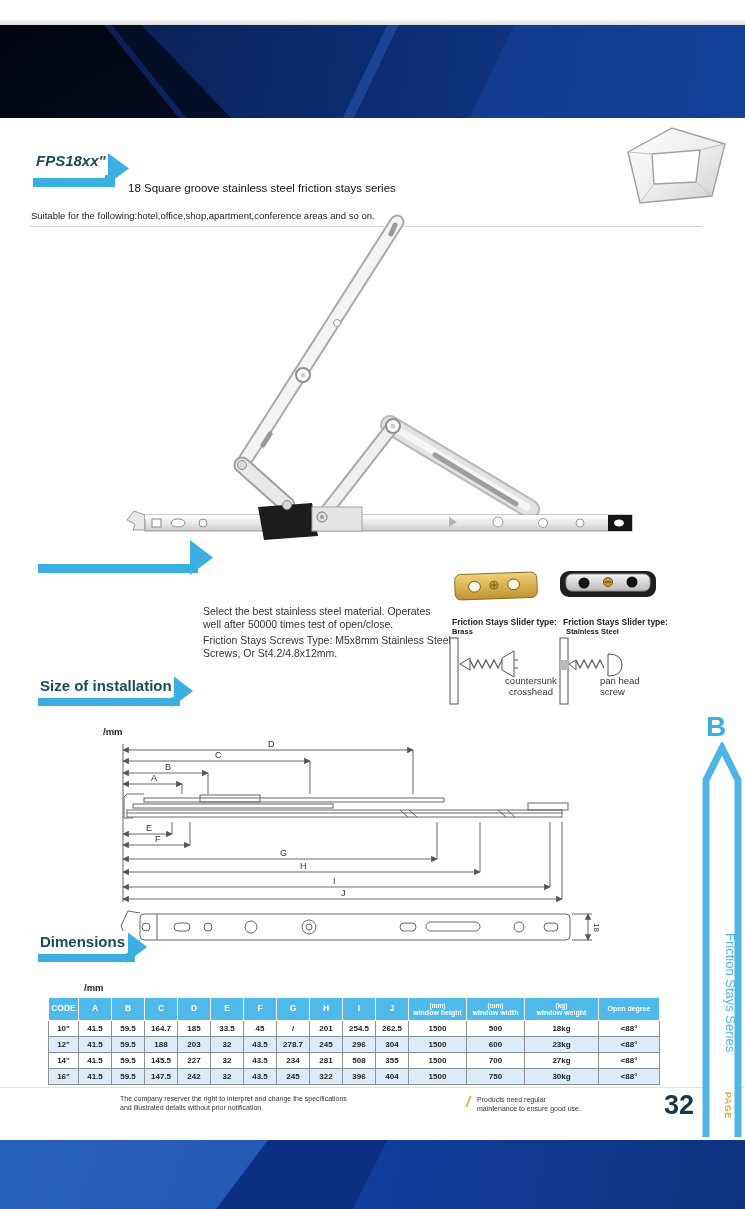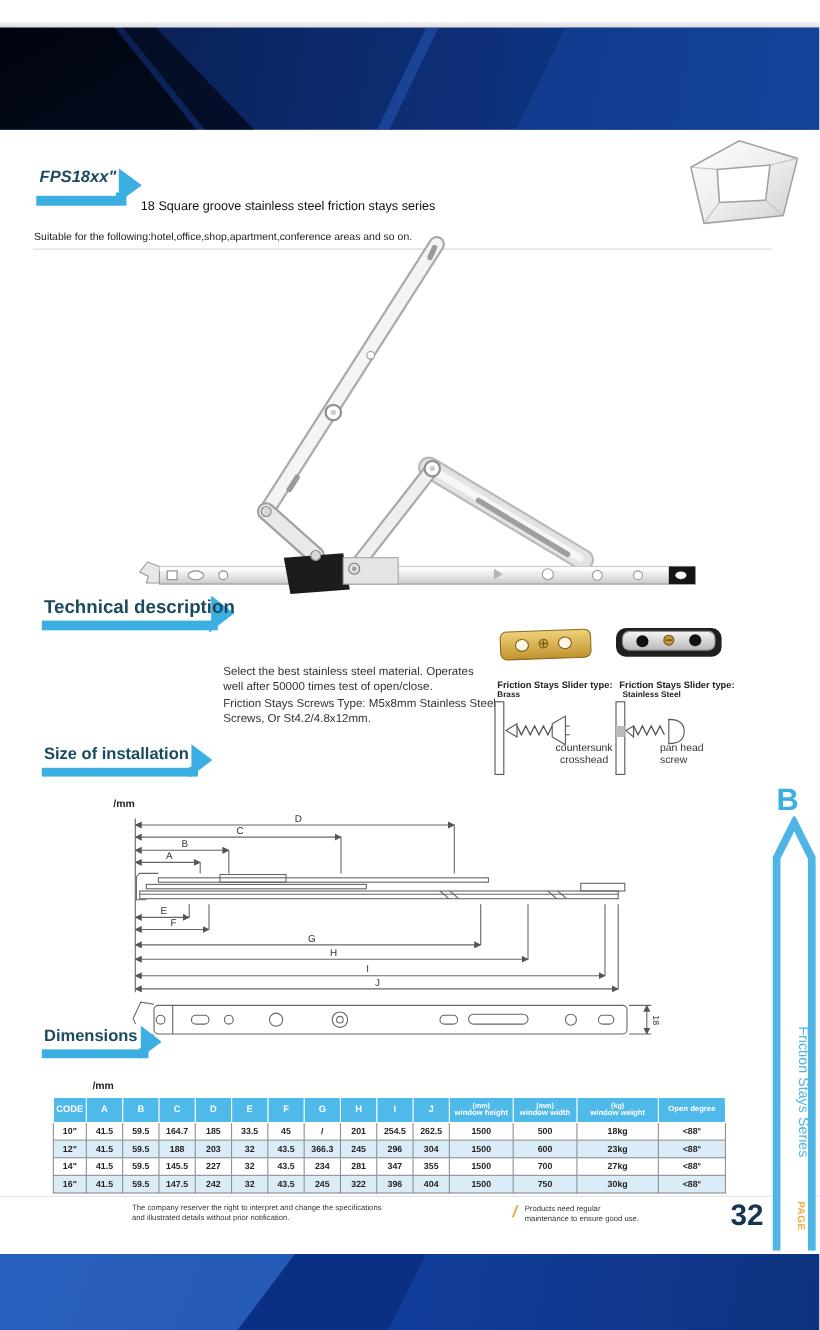--- a/index.html
+++ b/index.html
@@ -125,7 +125,6 @@
 <div class="sec" style="left:38px;top:542px;width:230px;height:40px;">
   <div class="bar" style="left:0;top:22px;width:160px;height:9px;"></div>
   <div class="chev" style="left:152px;top:-2px;width:23px;height:35px;"></div>
-  <div class="box" style="left:0;top:-2px;width:152px;height:24px;font-size:17px;line-height:24px;padding-left:2px;">Technical description</div>
 </div>
 <div class="abs" style="left:203px;top:585px;width:248px;font-size:10.5px;color:#333;line-height:1.25;">Select the best stainless steel material. Operates well after 50000 times test of open/close.</div>
 <div class="abs" style="left:203px;top:614px;width:248px;font-size:10.5px;color:#333;line-height:1.25;">Friction Stays Screws Type: M5x8mm Stainless Steel Screws, Or St4.2/4.8x12mm.</div>

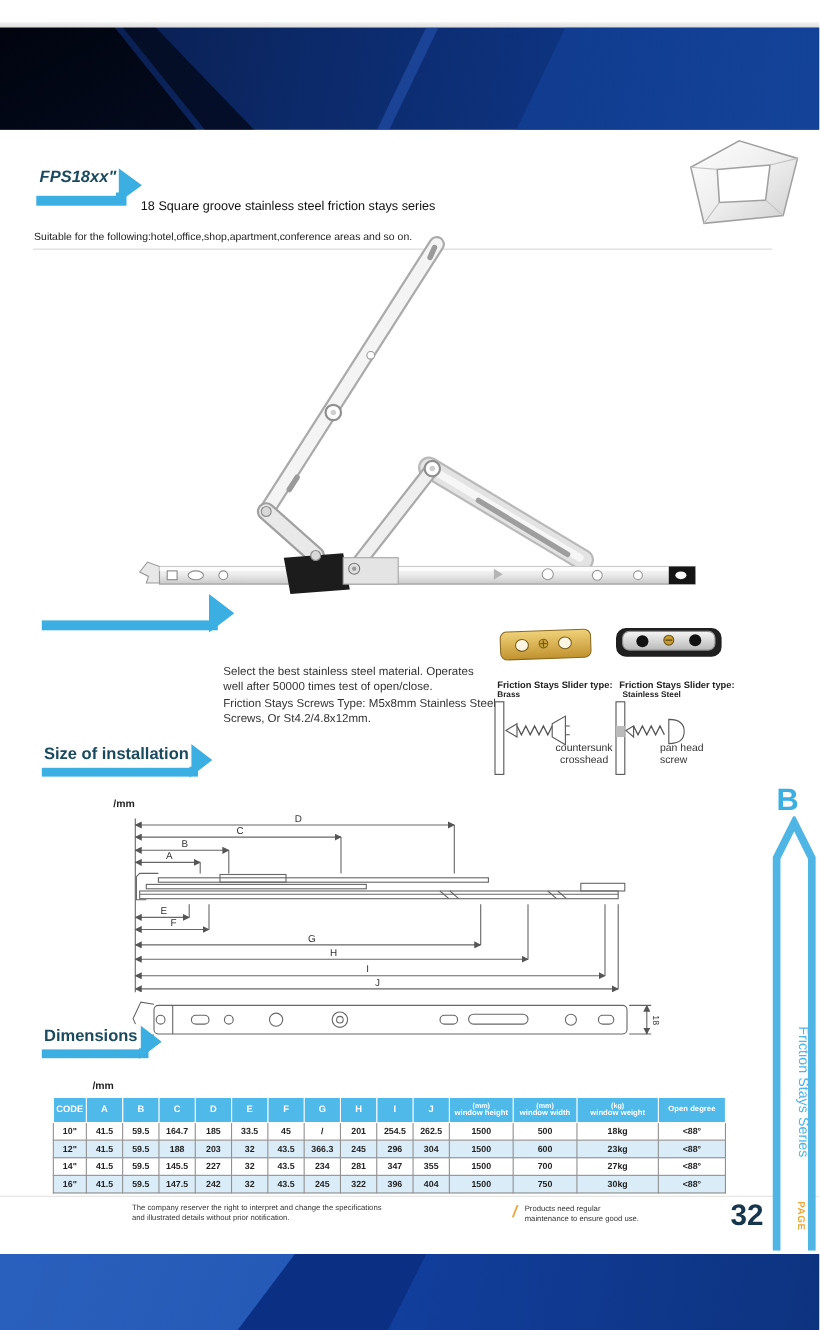--- a/index.html
+++ b/index.html
@@ -363,7 +363,7 @@
           <td>203</td>
           <td>32</td>
           <td>43.5</td>
-          <td>366.3</td>
+          <td>278.7</td>
           <td>245</td>
           <td>296</td>
           <td>304</td>

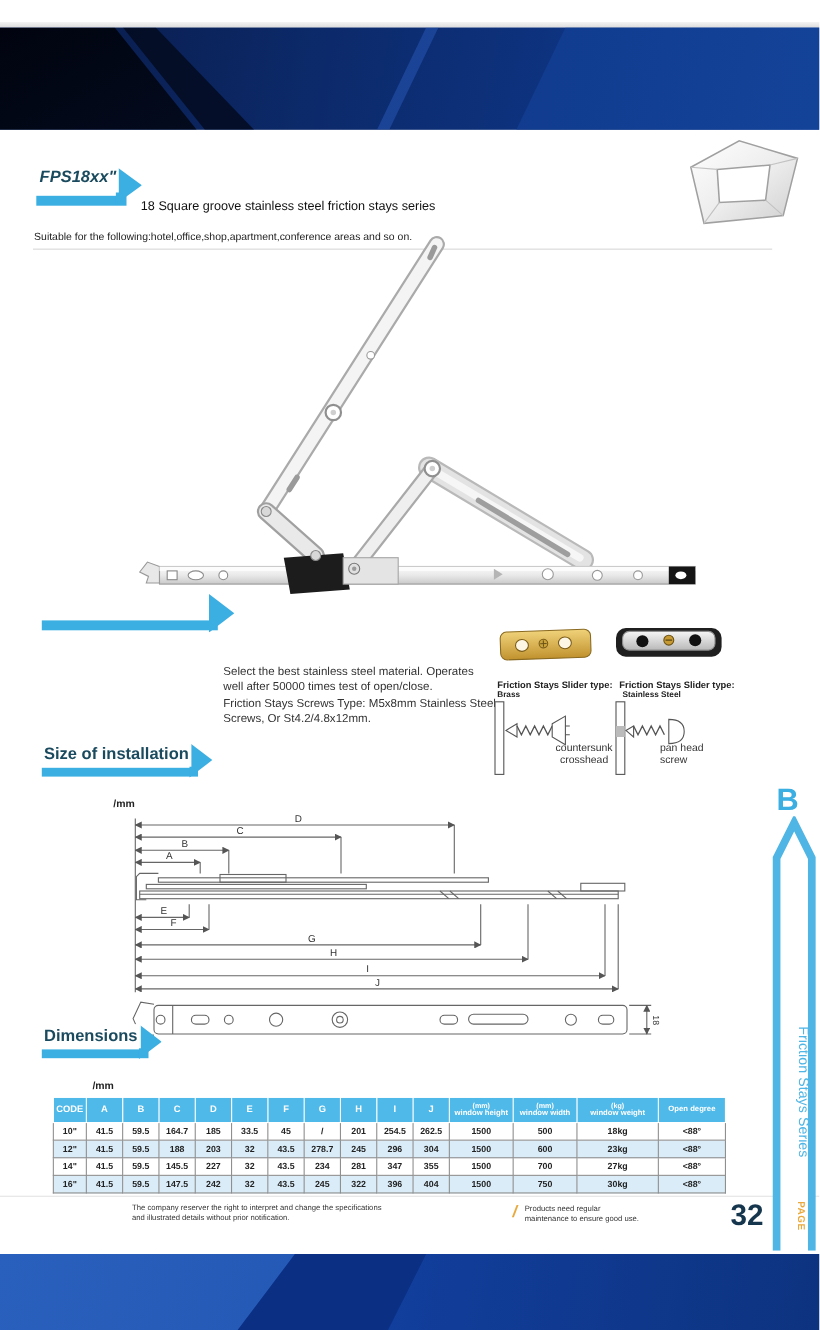--- a/index.html
+++ b/index.html
@@ -382,7 +382,7 @@
           <td>43.5</td>
           <td>234</td>
           <td>281</td>
-          <td>347</td>
+          <td>508</td>
           <td>355</td>
           <td>1500</td>
           <td>700</td>

